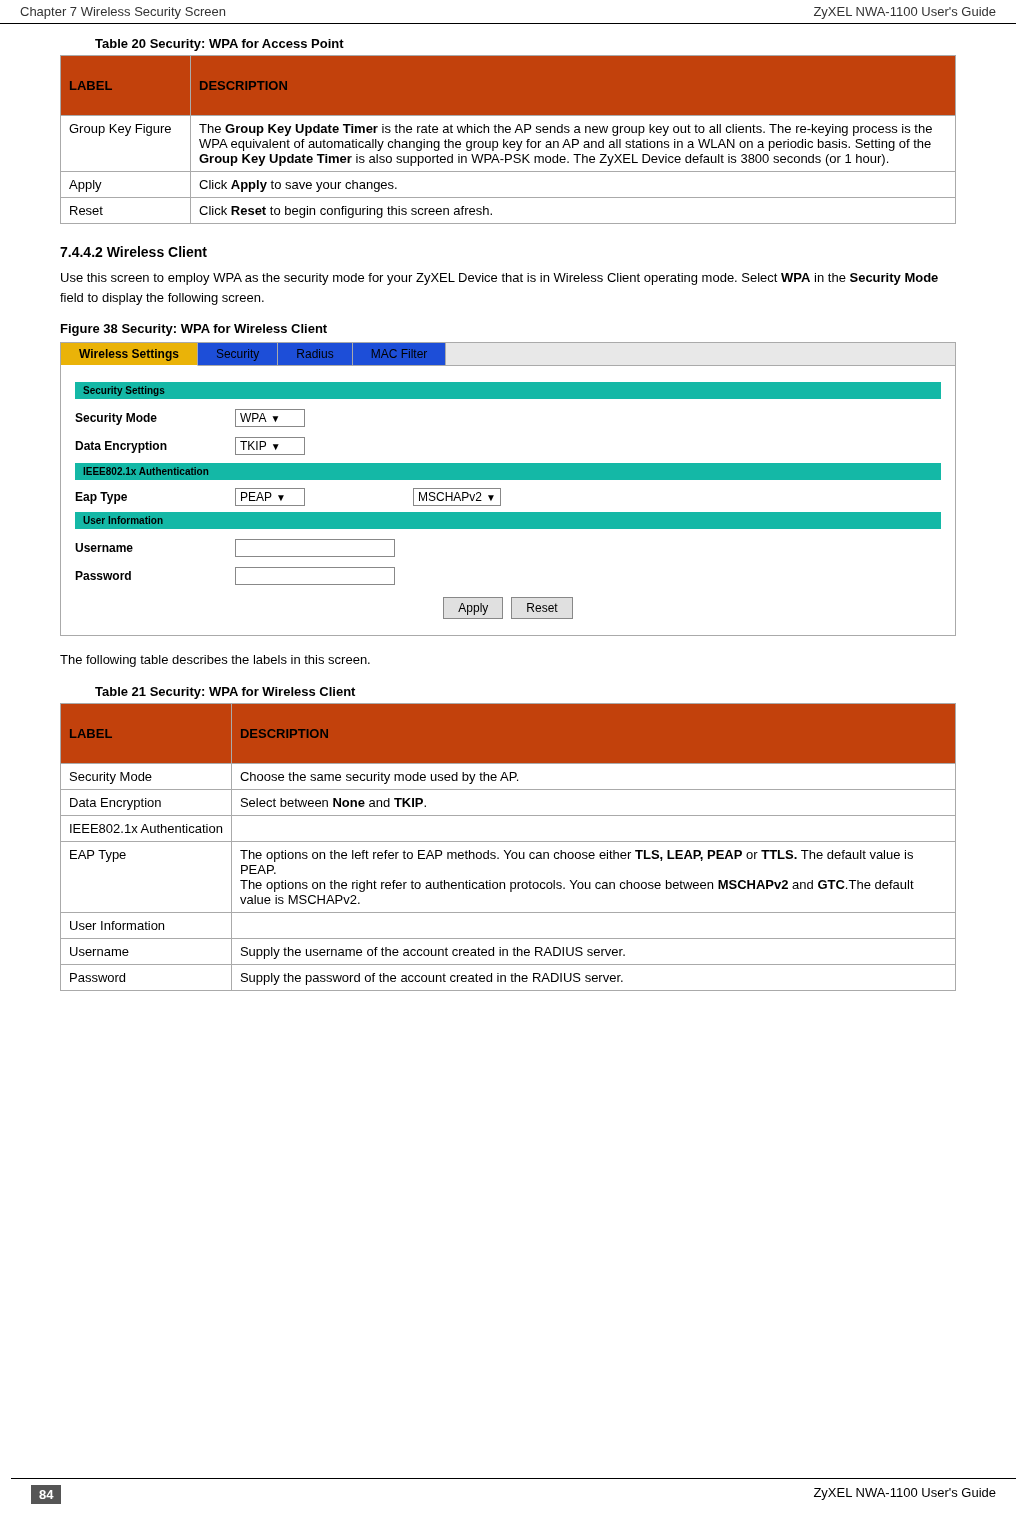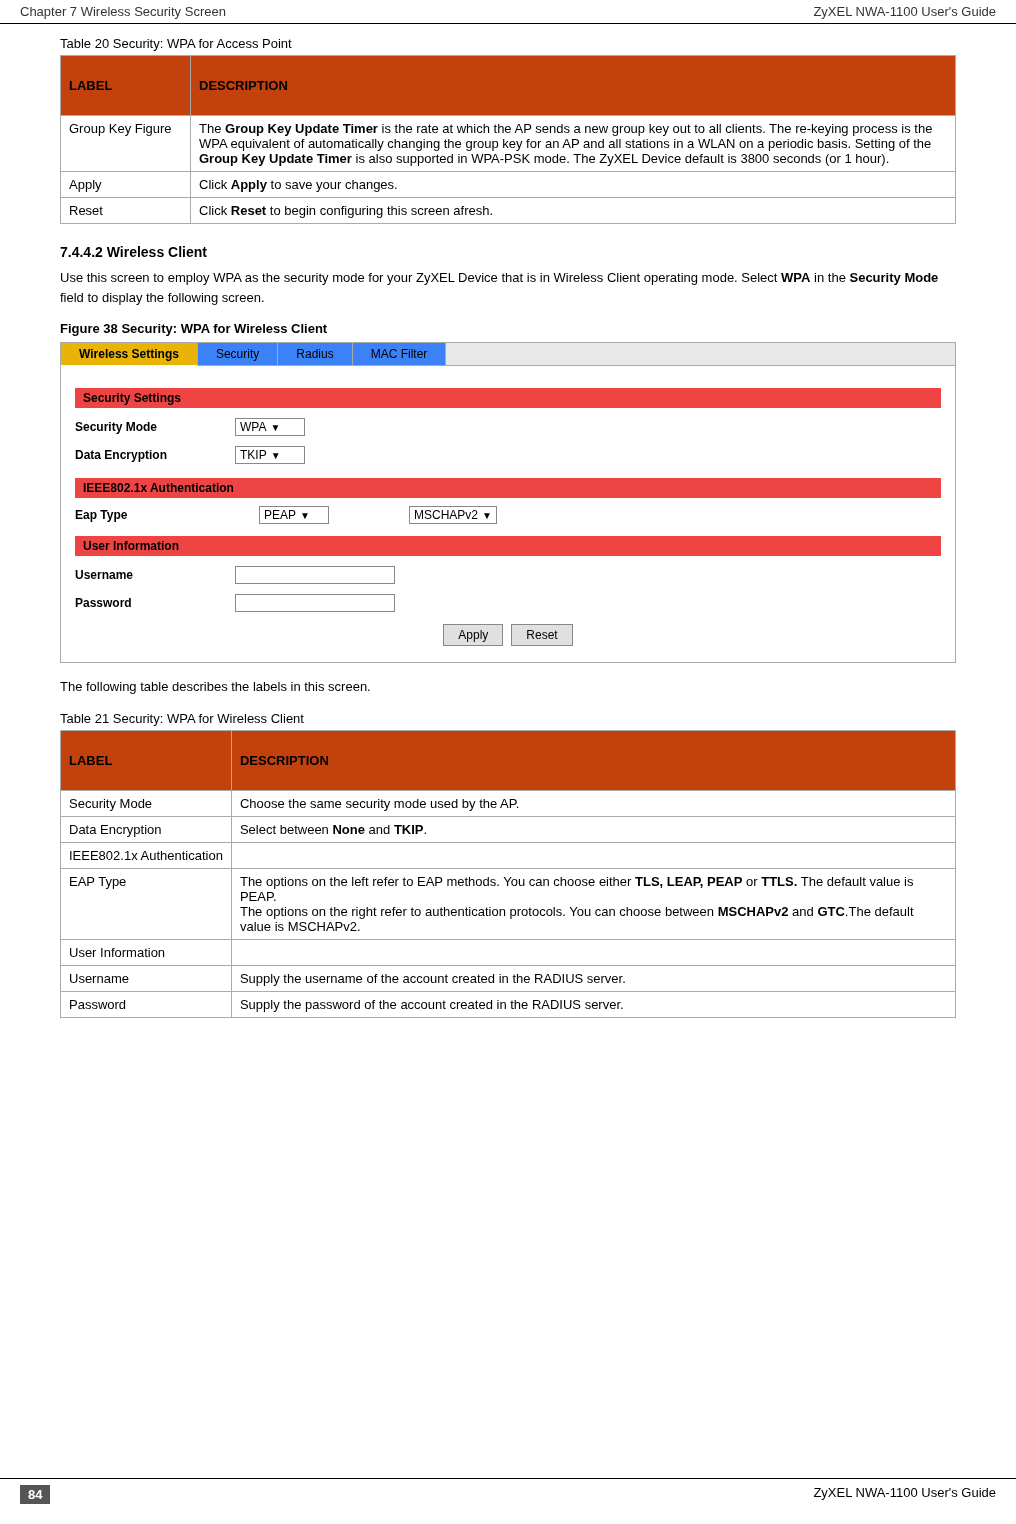--- a/index.html
+++ b/index.html
@@ -38,9 +38,10 @@
 
     
     .table-title {
-      font-weight: normal;
+      font-weight: bold;
       font-size: 13px;
       margin-bottom: 4px;
+      margin-left: 35px;
     }
 
     table {

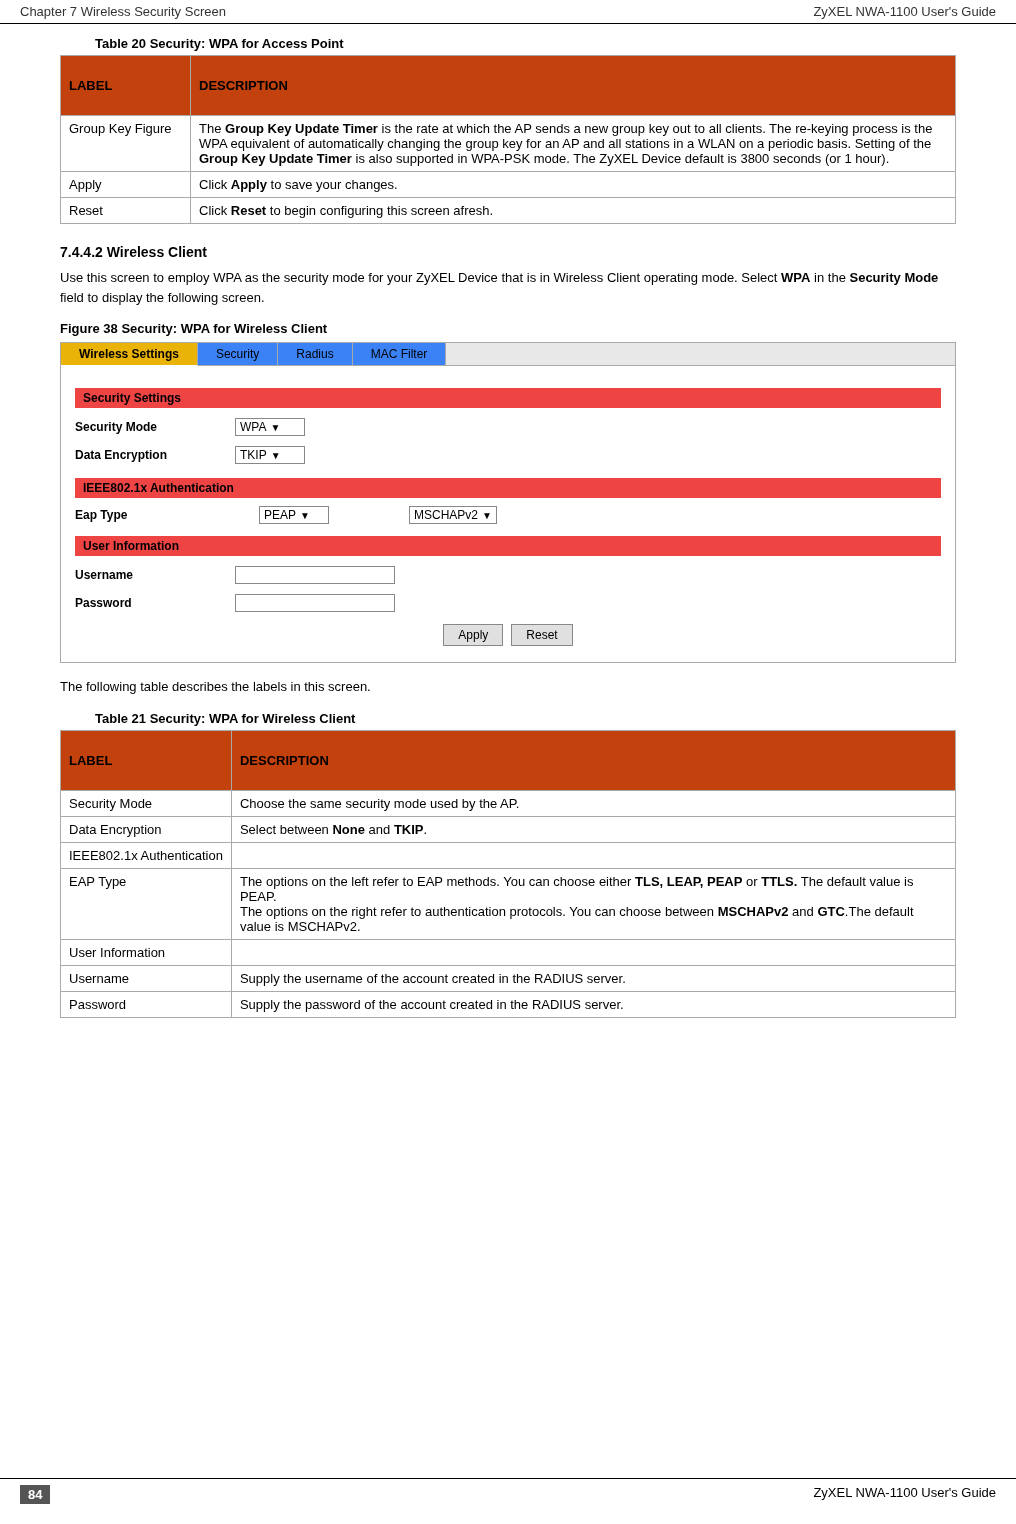--- a/index.html
+++ b/index.html
@@ -107,7 +107,7 @@
       font-size: 12px;
       border-right: 1px solid #aaa;
       cursor: pointer;
-      background: #3b82f6;
+      background: #1d4ed8;
     }
 
     .device-tab.active {

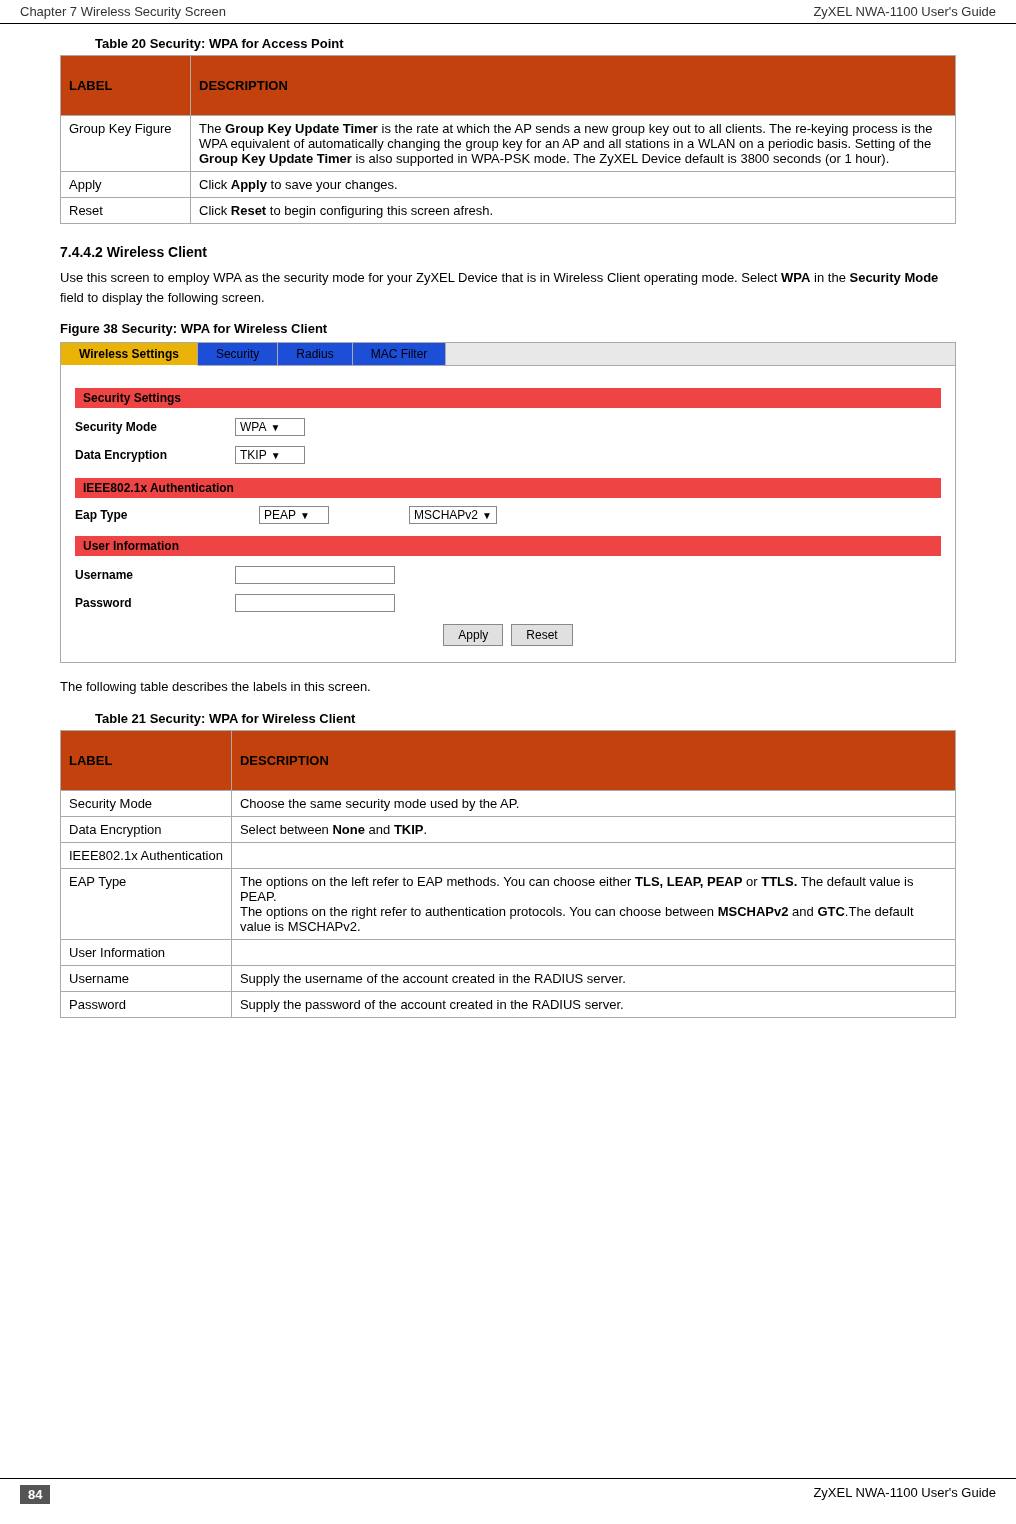--- a/index.html
+++ b/index.html
@@ -122,12 +122,12 @@
     }
 
     .panel-section-title {
-      background: #ef4444;
+      background: #14b8a6;
       padding: 3px 8px;
       font-weight: bold;
-      font-size: 12px;
+      font-size: 10px;
       margin-bottom: 8px;
-      margin-top: 12px;
+      margin-top: 6px;
     }
 
     .form-row {

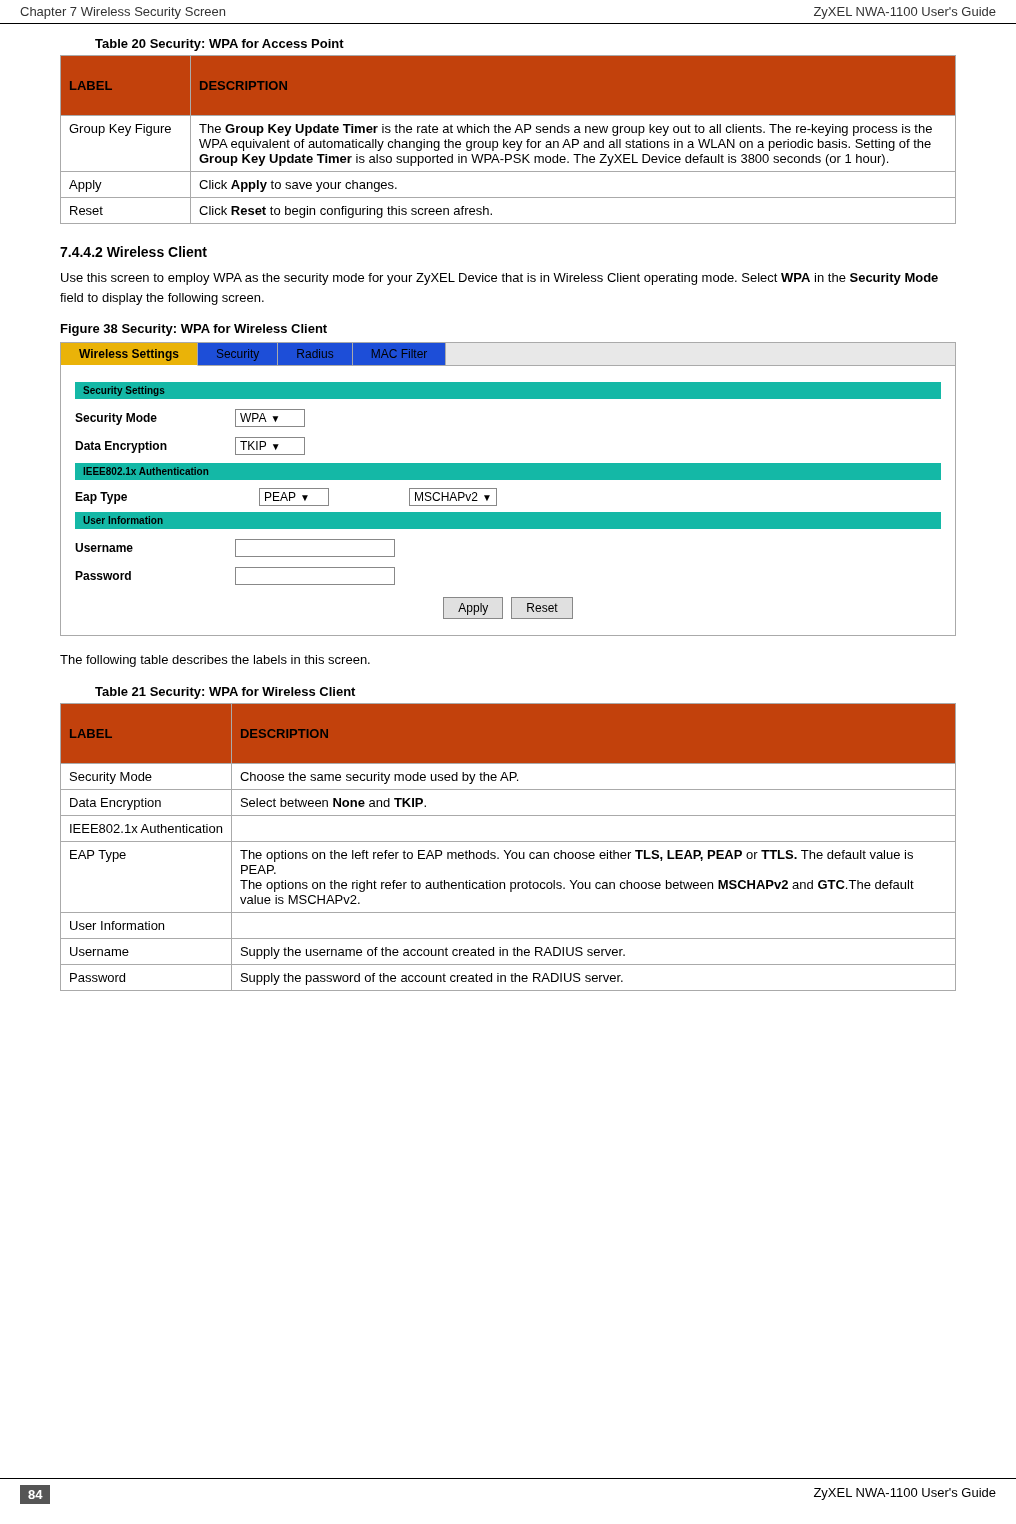--- a/index.html
+++ b/index.html
@@ -205,8 +205,7 @@
     .eap-controls {
       display: flex;
       align-items: center;
-      gap: 80px;
-      margin-left: 24px;
+      gap: 108px;
     }
 
     

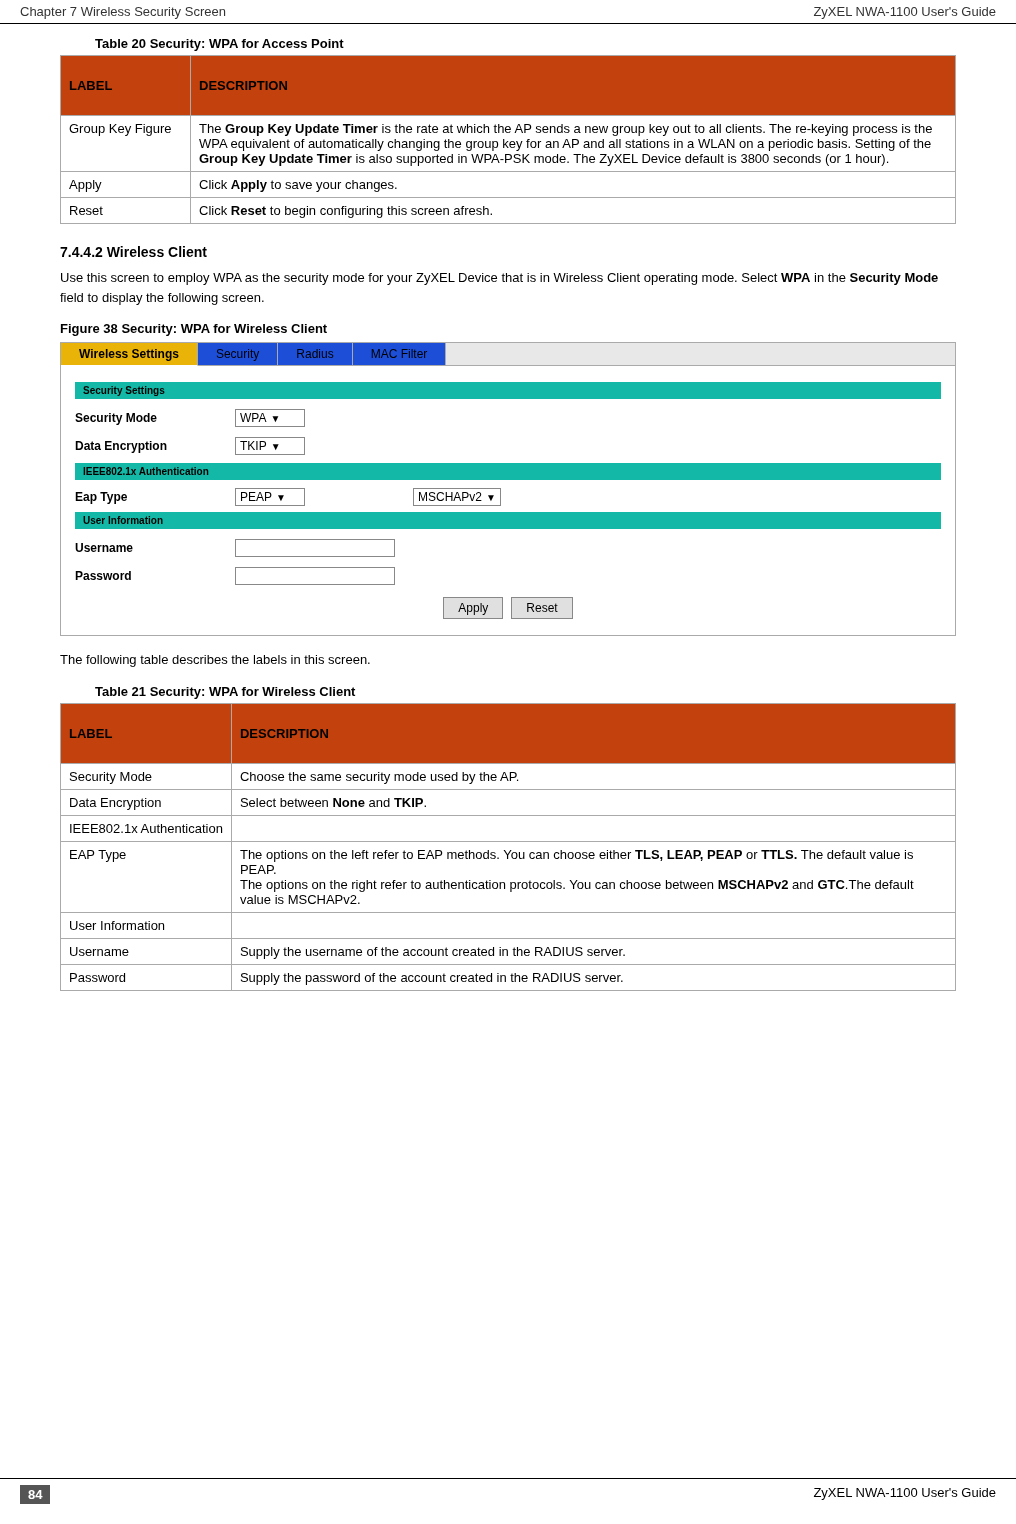--- a/index.html
+++ b/index.html
@@ -212,7 +212,7 @@
     .page-footer {
       position: absolute;
       bottom: 20px;
-      left: 0;
+      left: 11px;
       right: 0;
       display: flex;
       justify-content: space-between;

